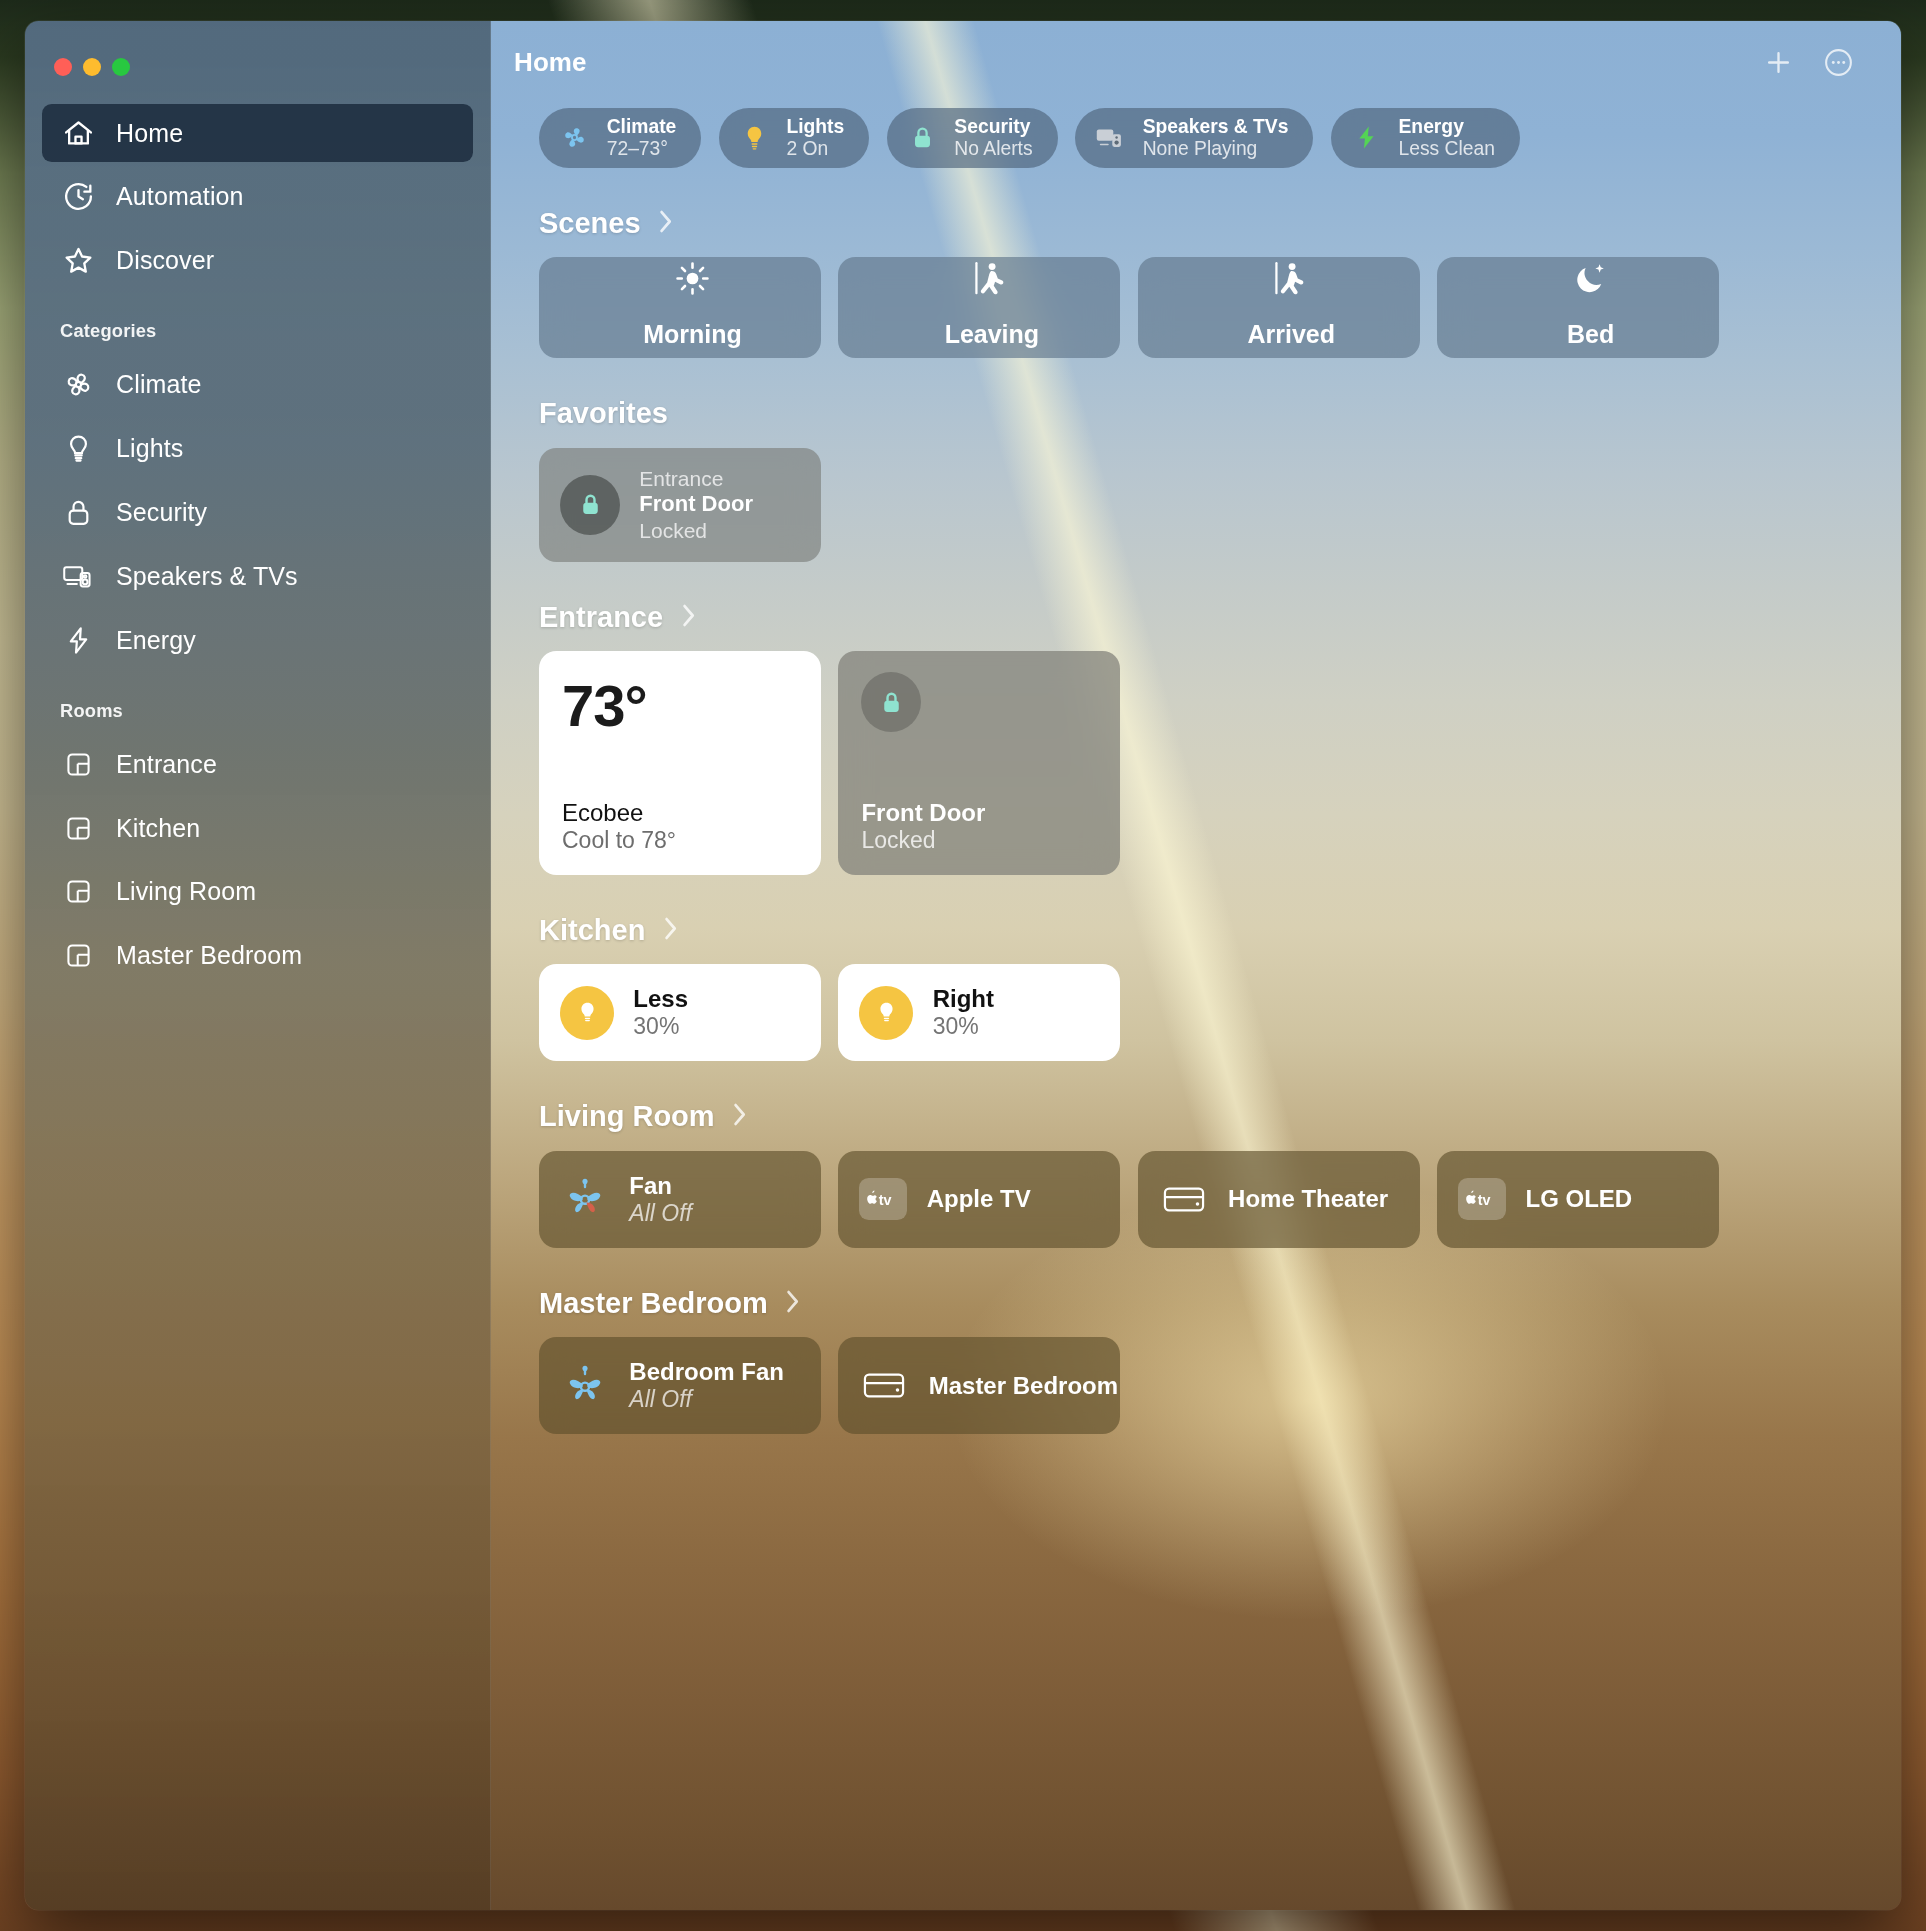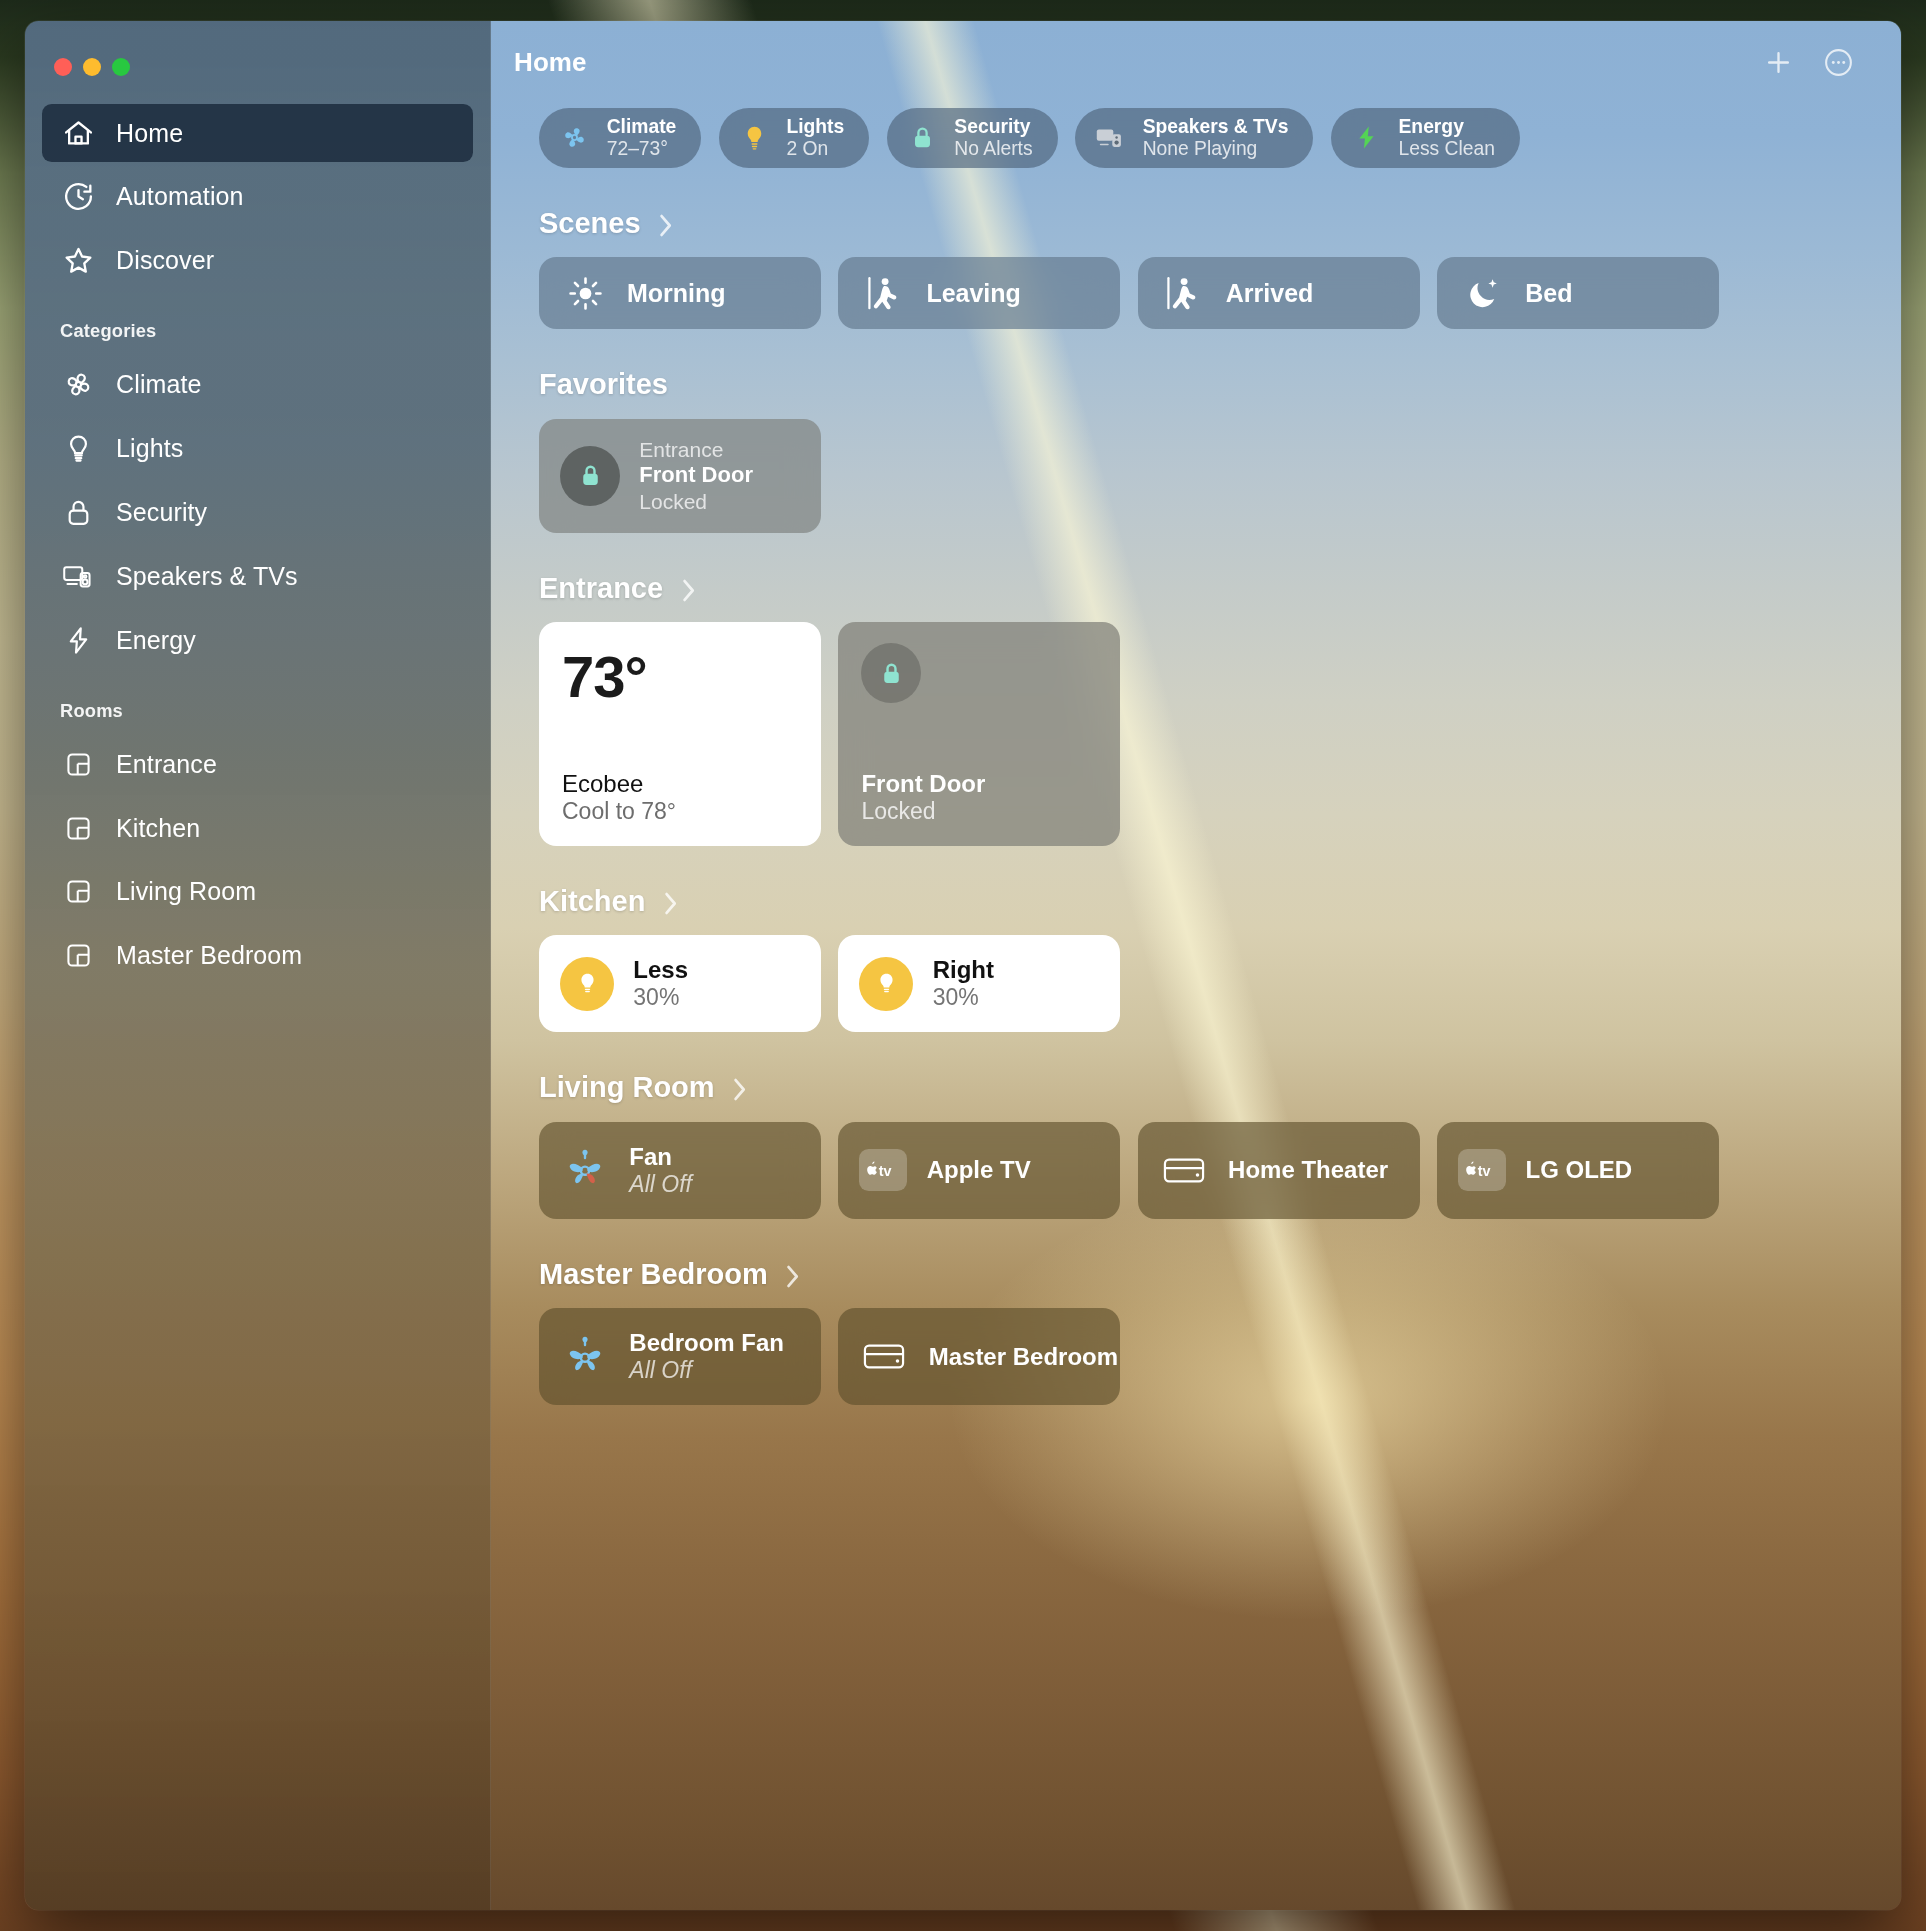--- a/index.html
+++ b/index.html
@@ -164,7 +164,7 @@
 
   
   .sec-head {
-    display: flex; align-items: flex-end; gap: 15.4px;
+    display: flex; align-items: flex-start; gap: 15.4px;
     padding: 39px 0 17.4px 25px;
   }
   .sec-head .st {

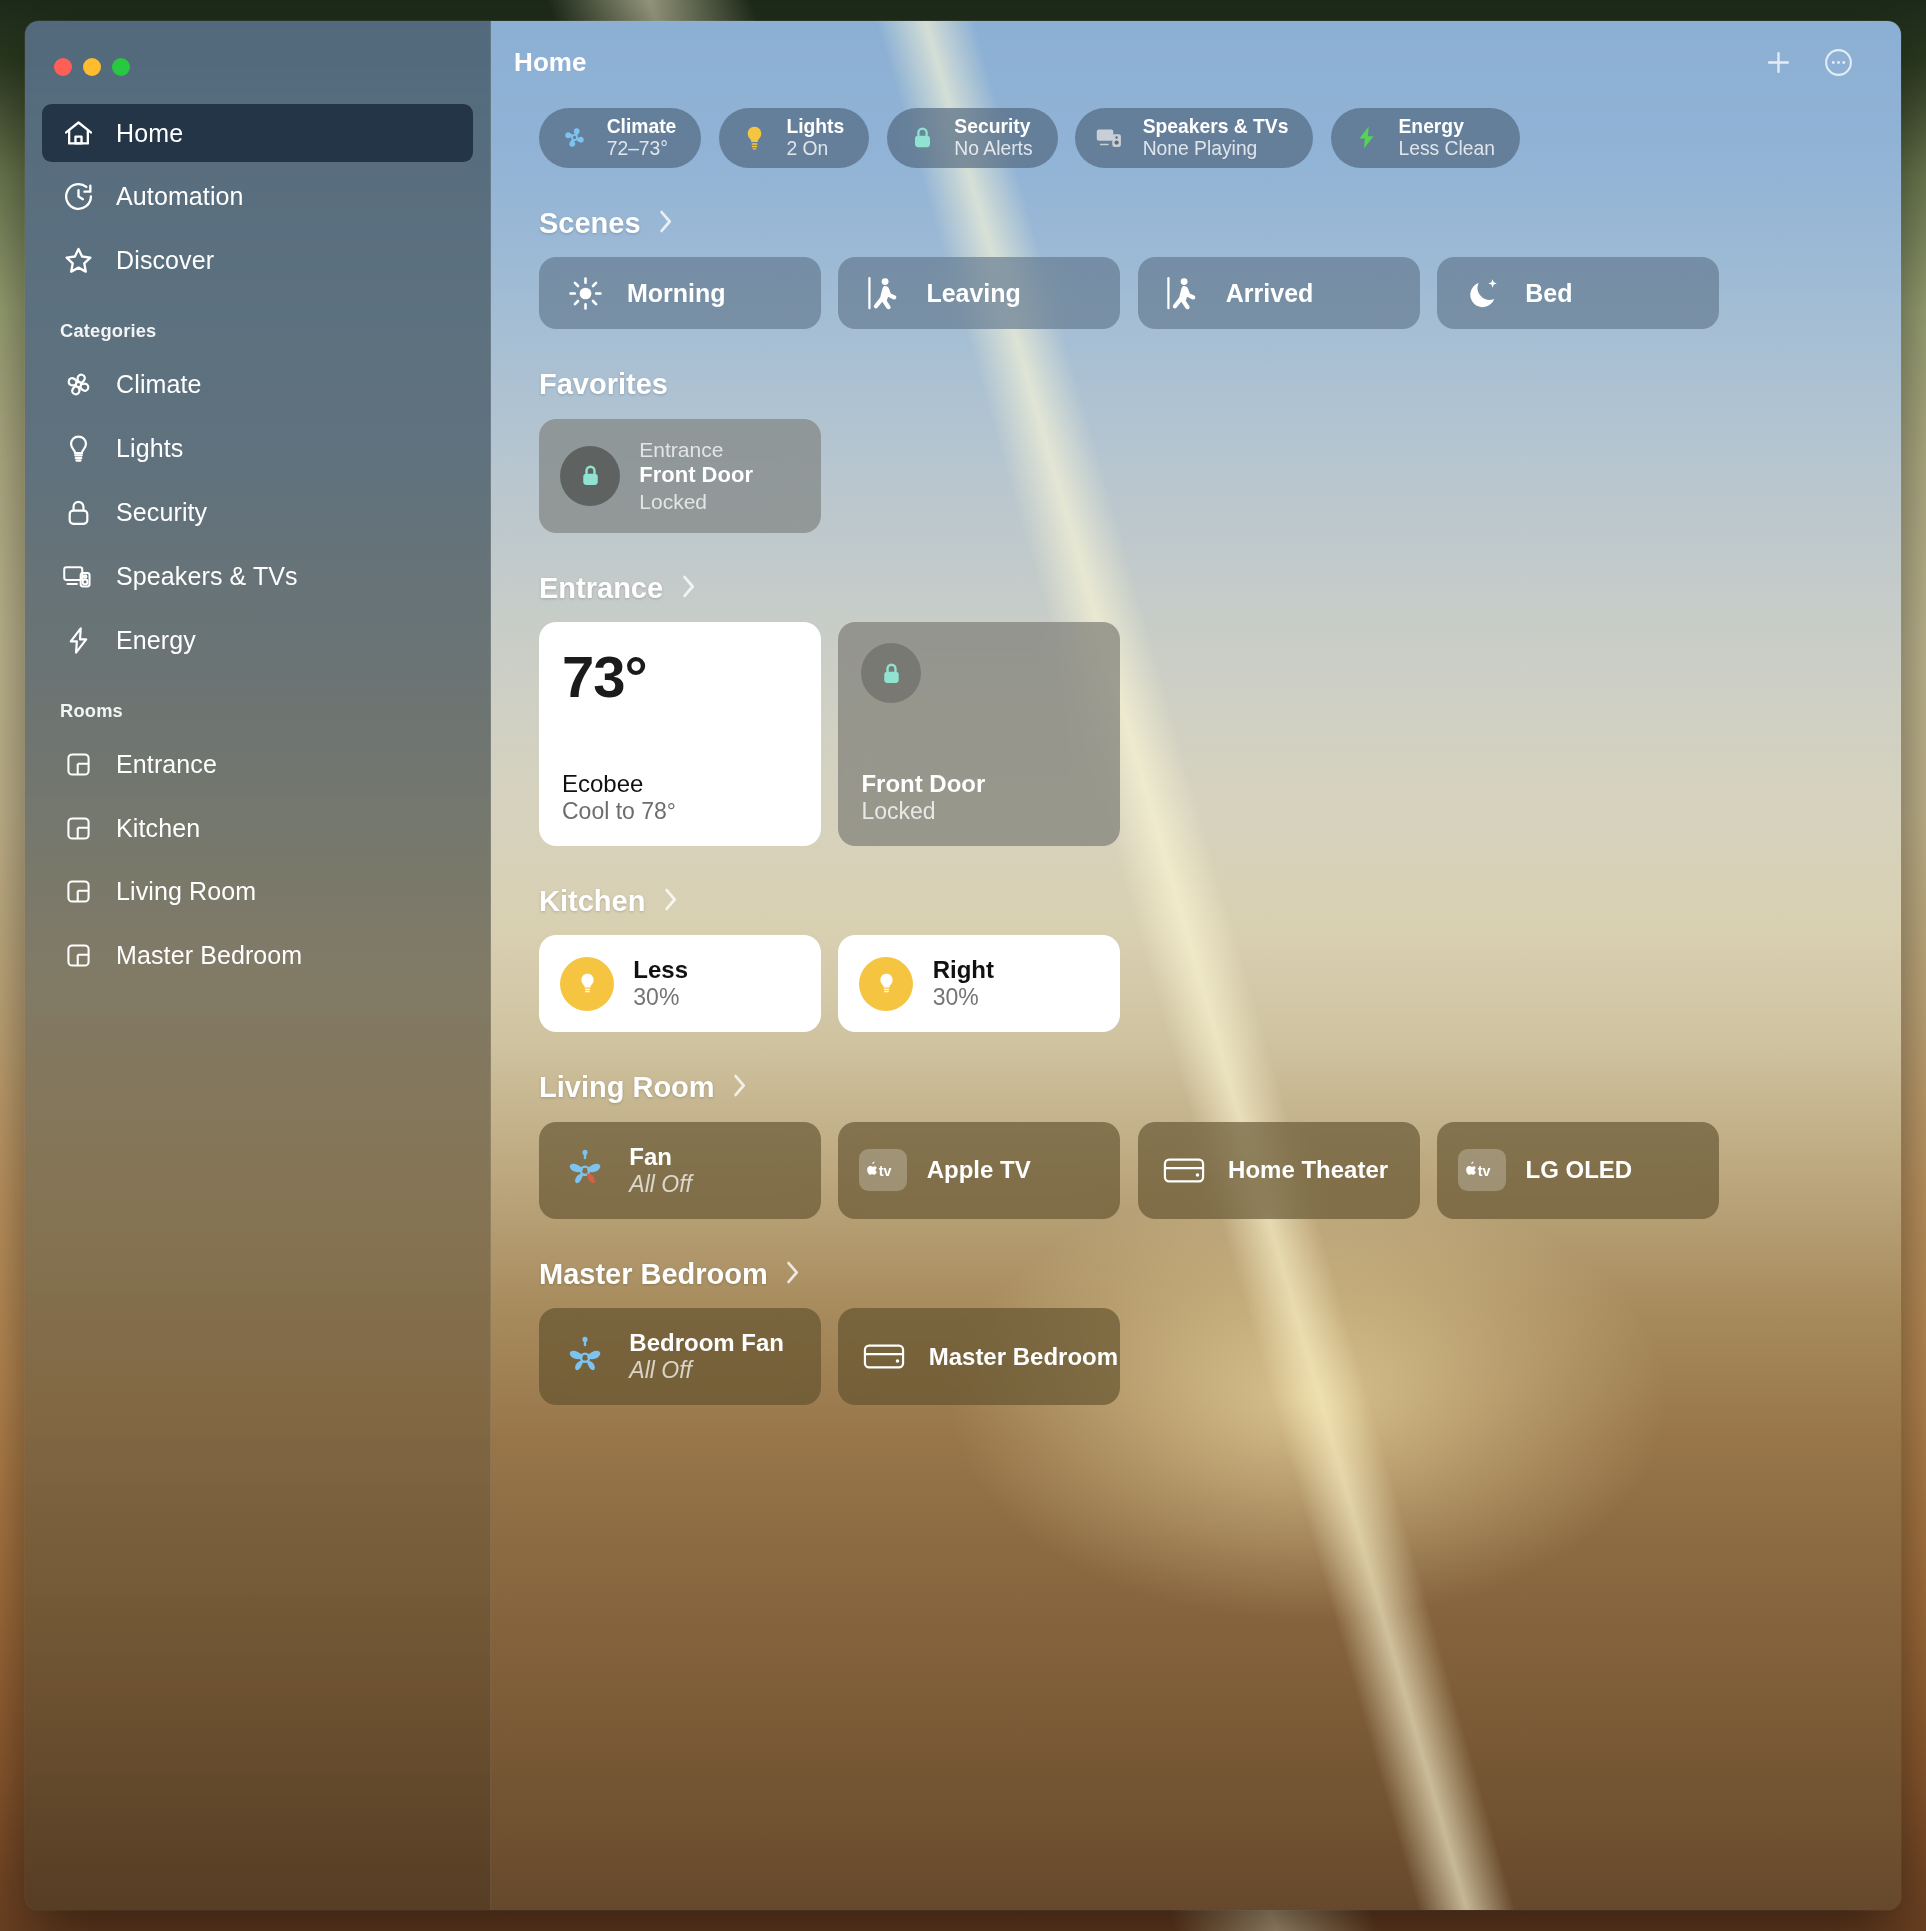--- a/index.html
+++ b/index.html
@@ -177,12 +177,13 @@
 
   
   .scene {
-    width: 282px; height: 72px;
+    width: 282px; height: 101px;
     border-radius: 17.4px;
     background: rgba(96,118,138,.64);
     backdrop-filter: blur(15.4px);
     display: flex; align-items: center; gap: 21px;
     padding-left: 25px;
+    flex-direction: column;
   }
   .scene .sico { width: 42px; height: 42px; flex:0 0 42px; display:flex; align-items:center; justify-content:center;}
   .scene .slabel { font-size: 25px; font-weight: 700; color: #fff; }

